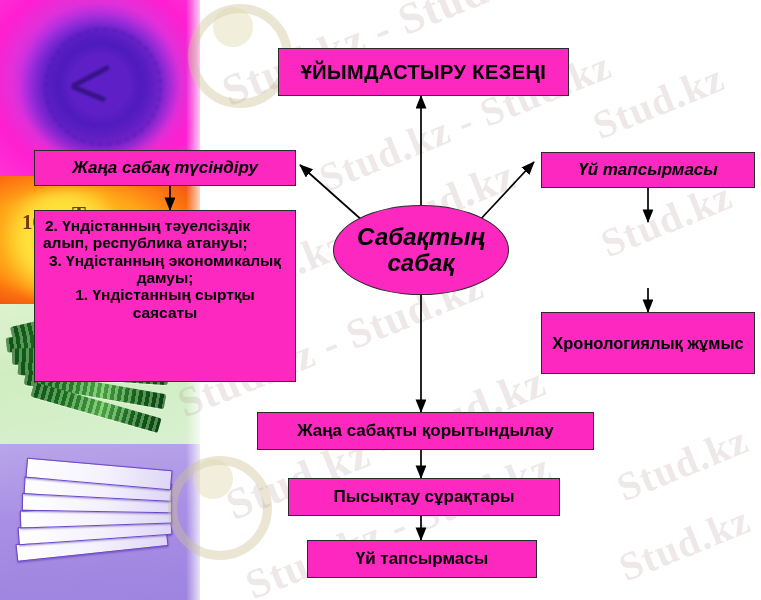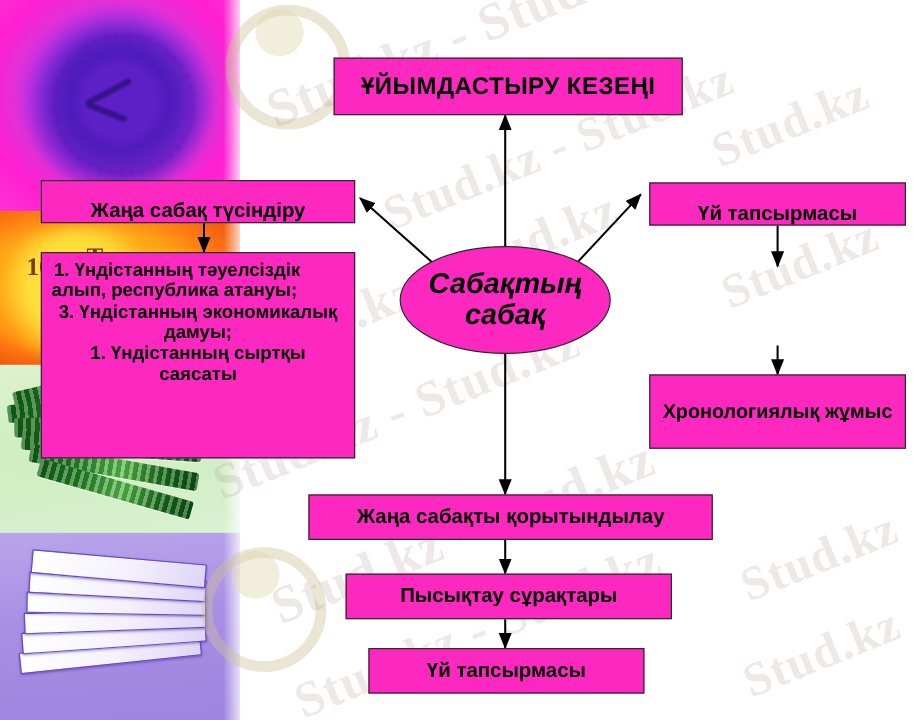--- a/index.html
+++ b/index.html
@@ -99,7 +99,7 @@
   .node{position:absolute;background:#fc28c0;border:1px solid #2b2b2b;
     display:flex;align-items:center;justify-content:center;text-align:center;
     color:#000;font-weight:bold;line-height:1.12;box-sizing:border-box;}
-  .node.ital{align-items:flex-end;}
+  .node.ital{font-style:italic;}
   .ellipse{position:absolute;background:#fc28c0;border:1px solid #2b2b2b;border-radius:50%;
     display:flex;align-items:center;justify-content:center;text-align:center;
     color:#000;font-weight:bold;font-style:italic;line-height:1.1;box-sizing:border-box;}

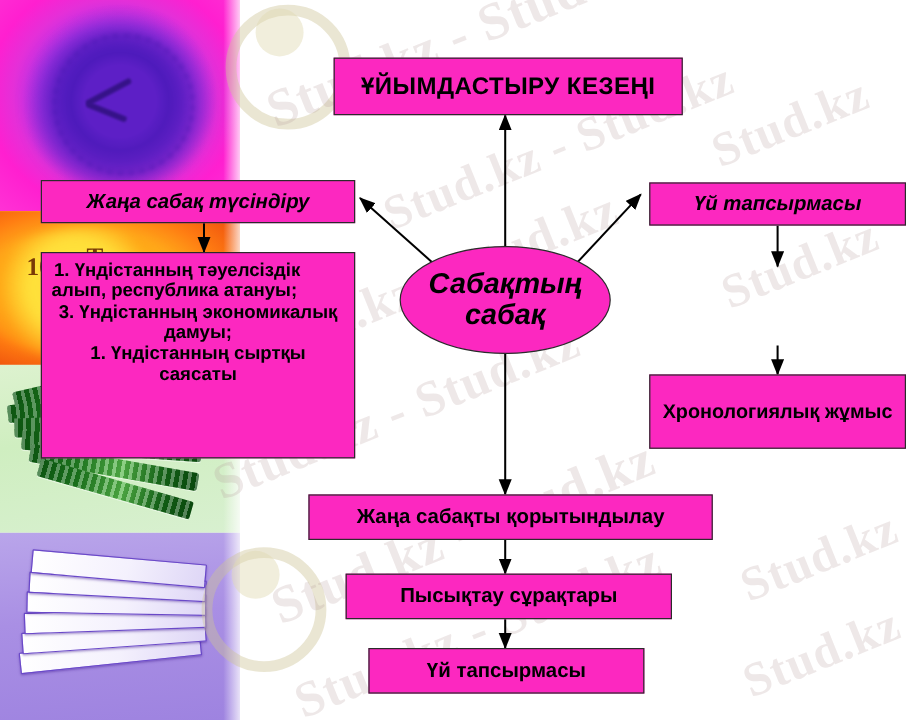--- a/index.html
+++ b/index.html
@@ -222,7 +222,7 @@
     </div>
 
     <div class="node list-node" style="left:34px;top:210px;width:262px;height:172px;">
-      <span class="li li-1">1.    Үндістанның тәуелсіздік алып, республика атануы;</span>
+      <span class="li li-1">2.    Үндістанның тәуелсіздік алып, республика атануы;</span>
       <span class="li">3. Үндістанның экономикалық дамуы;</span>
       <span class="li">1. Үндістанның сыртқы саясаты</span>
     </div>

